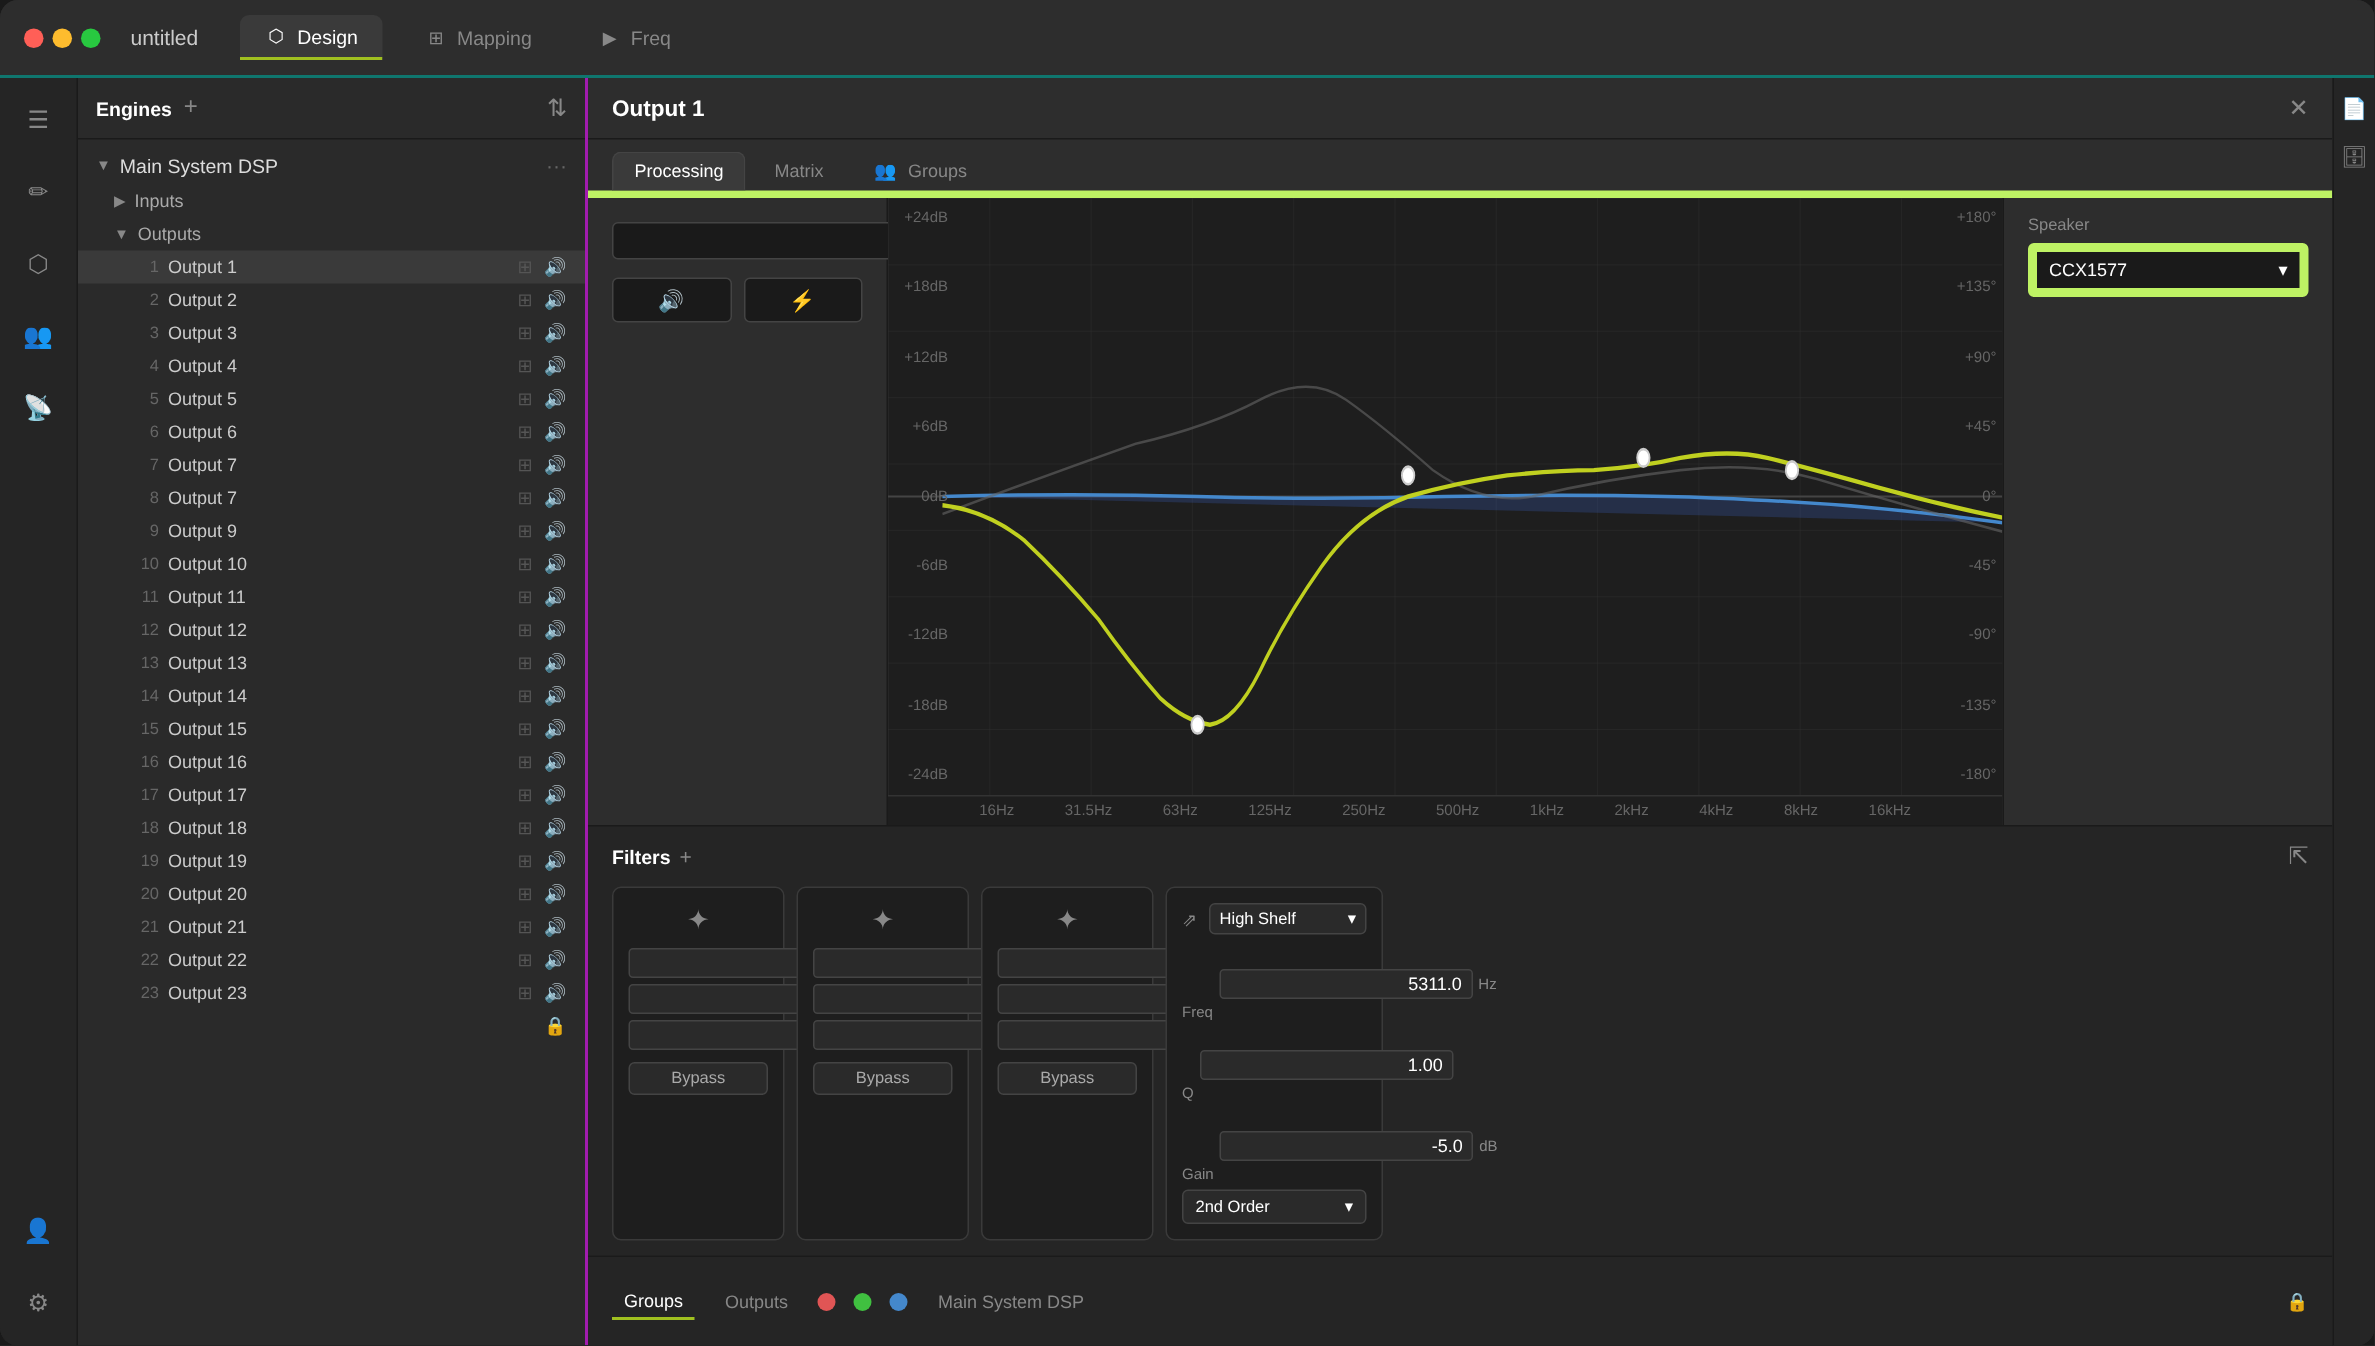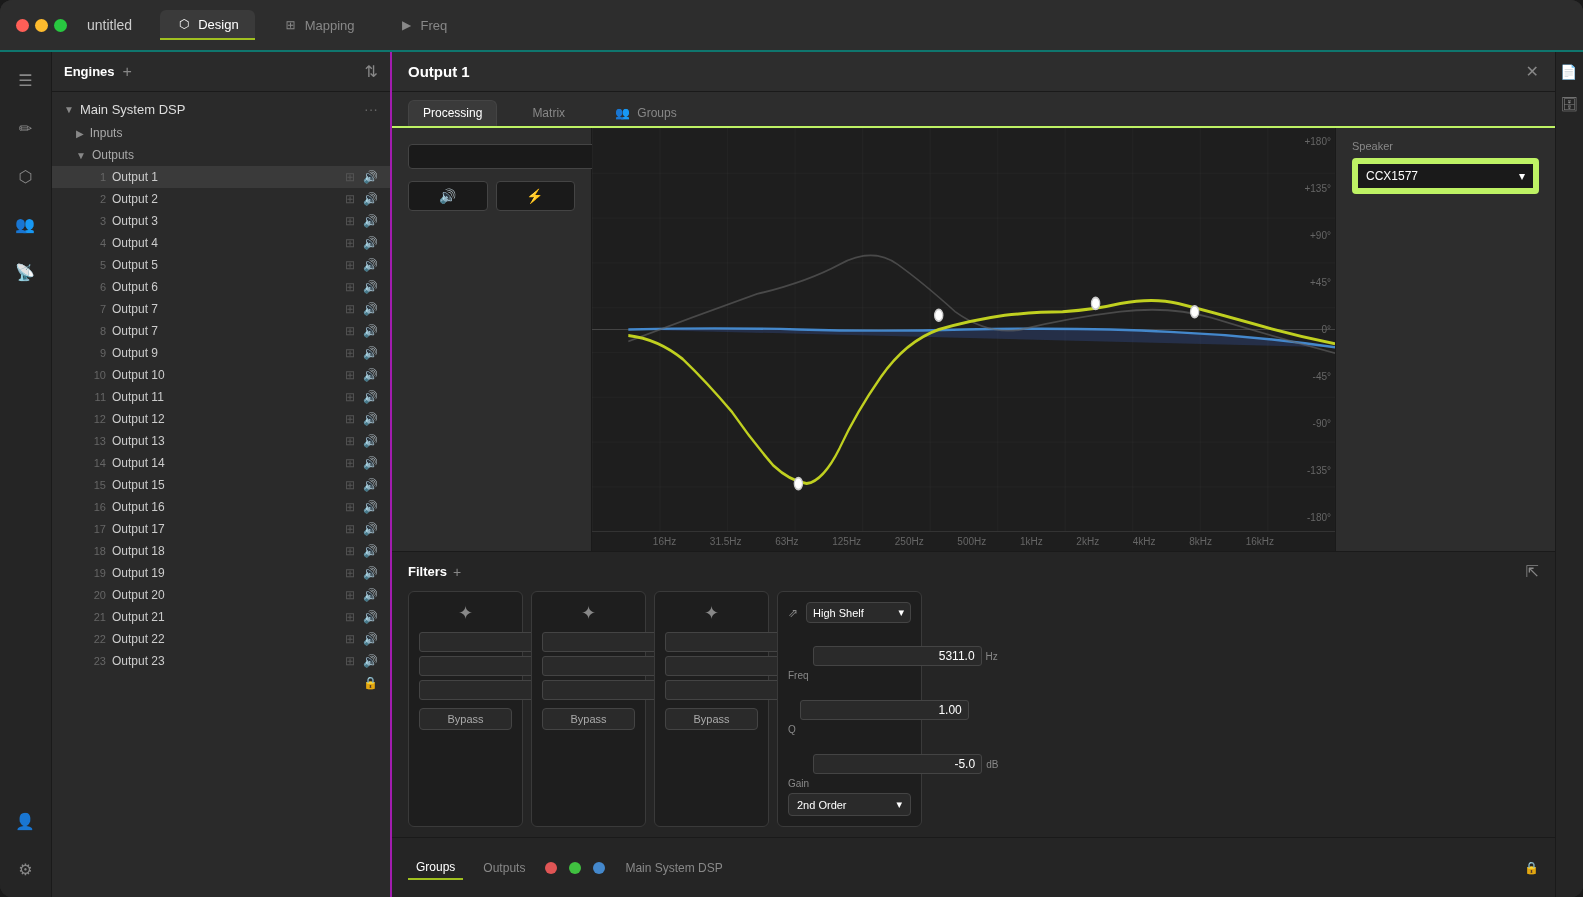--- a/index.html
+++ b/index.html
@@ -262,8 +262,8 @@
     .panel-tabs {
       display: flex;
       padding: 8px 16px 0;
-      gap: 20px;
-      border-bottom: 2px solid #bef264;
+      gap: 4px;
+      border-bottom: 5px solid #bef264;
     }
     .panel-tab {
       padding: 5px 14px;

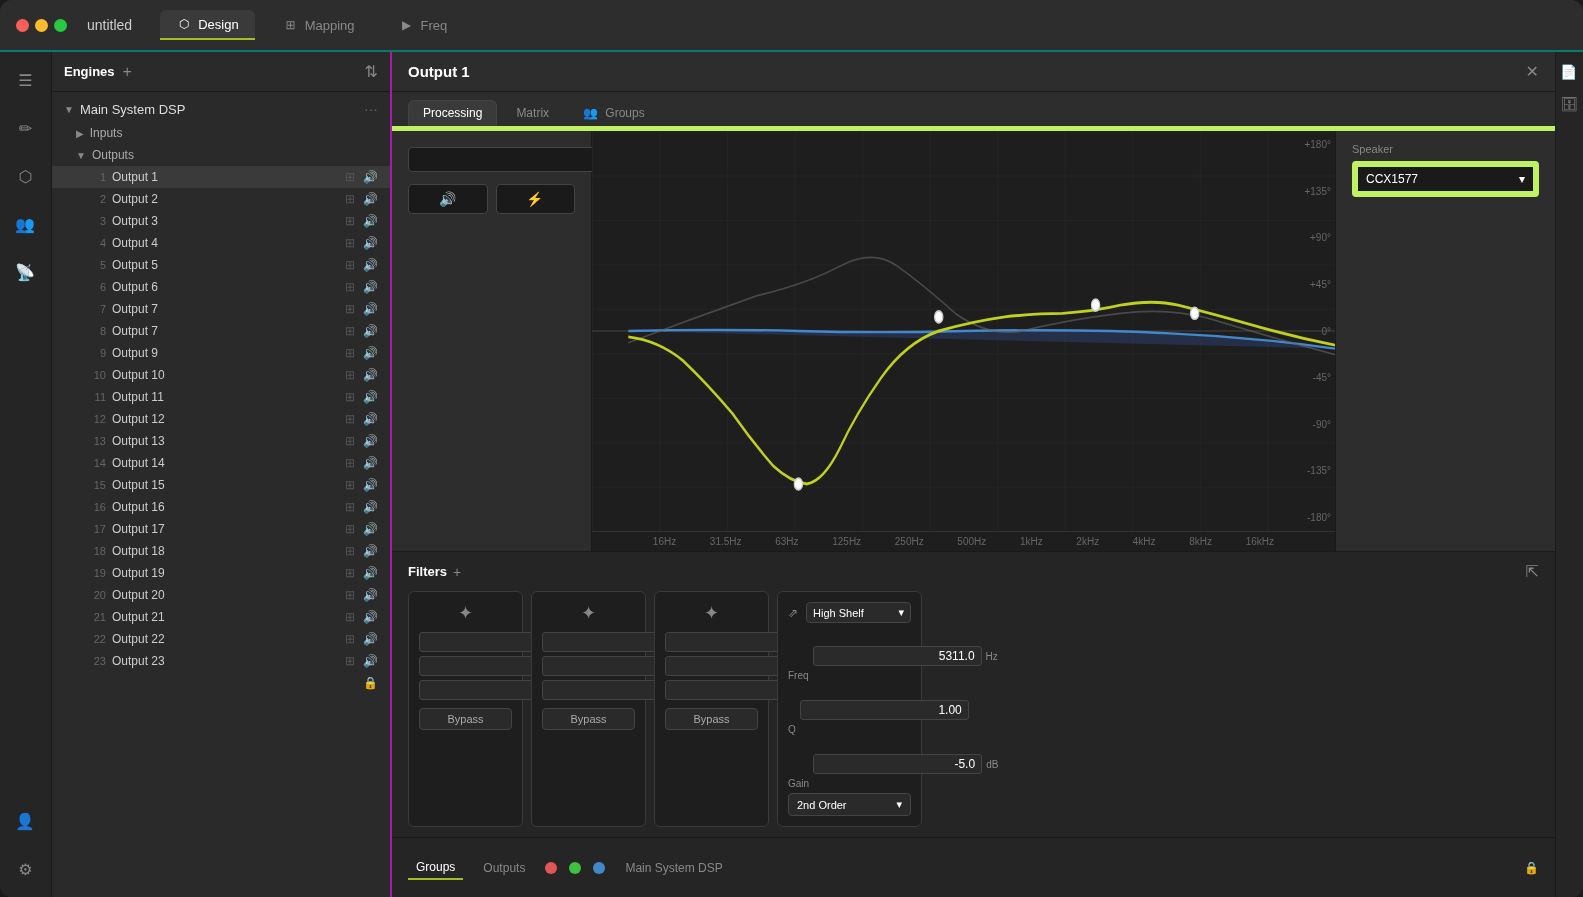--- a/index.html
+++ b/index.html
@@ -984,6 +984,17 @@
                 <circle cx="730" cy="155" r="5" fill="white" stroke="#ccc" stroke-width="1.5"></circle>
               </svg>
 
+              <div class="eq-y-labels">
+                <span class="eq-y-label">+24dB</span>
+                <span class="eq-y-label">+18dB</span>
+                <span class="eq-y-label">+12dB</span>
+                <span class="eq-y-label">+6dB</span>
+                <span class="eq-y-label">0dB</span>
+                <span class="eq-y-label">-6dB</span>
+                <span class="eq-y-label">-12dB</span>
+                <span class="eq-y-label">-18dB</span>
+                <span class="eq-y-label">-24dB</span>
+              </div>
 
               <div class="eq-y-labels-right">
                 <span class="eq-y-label-right">+180°</span>

